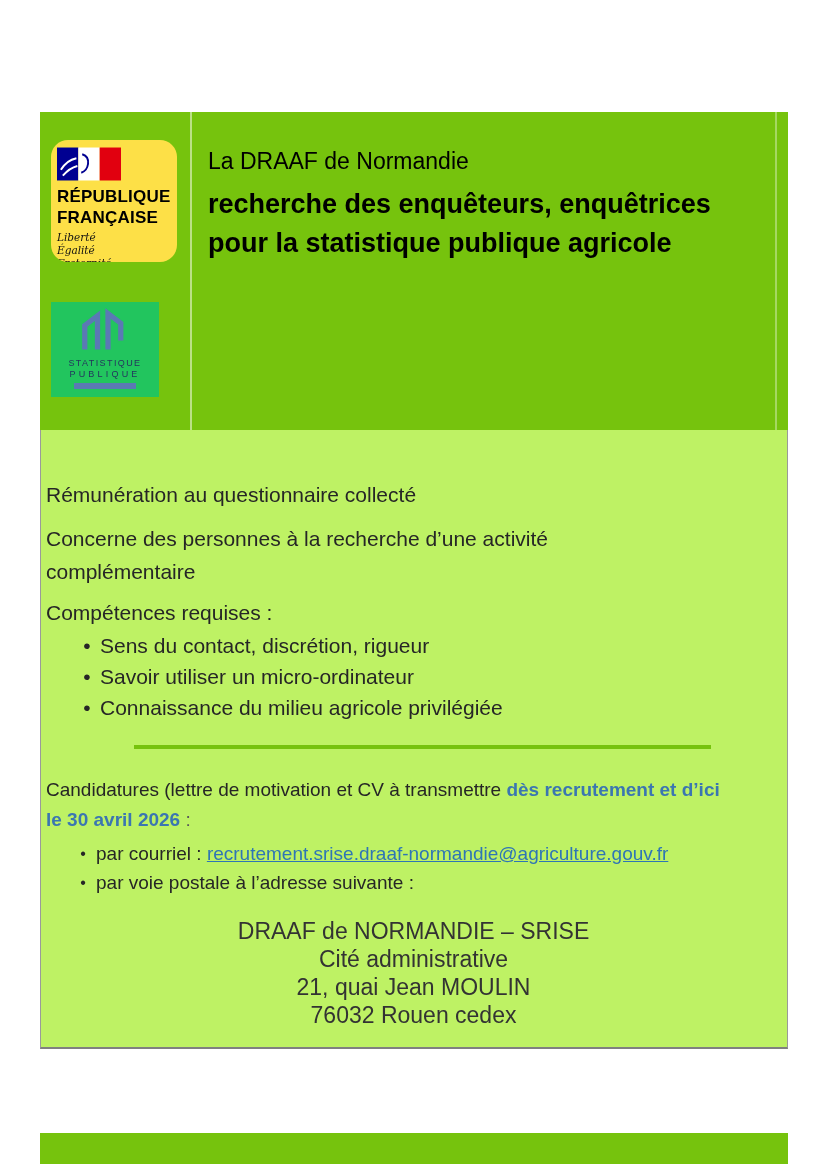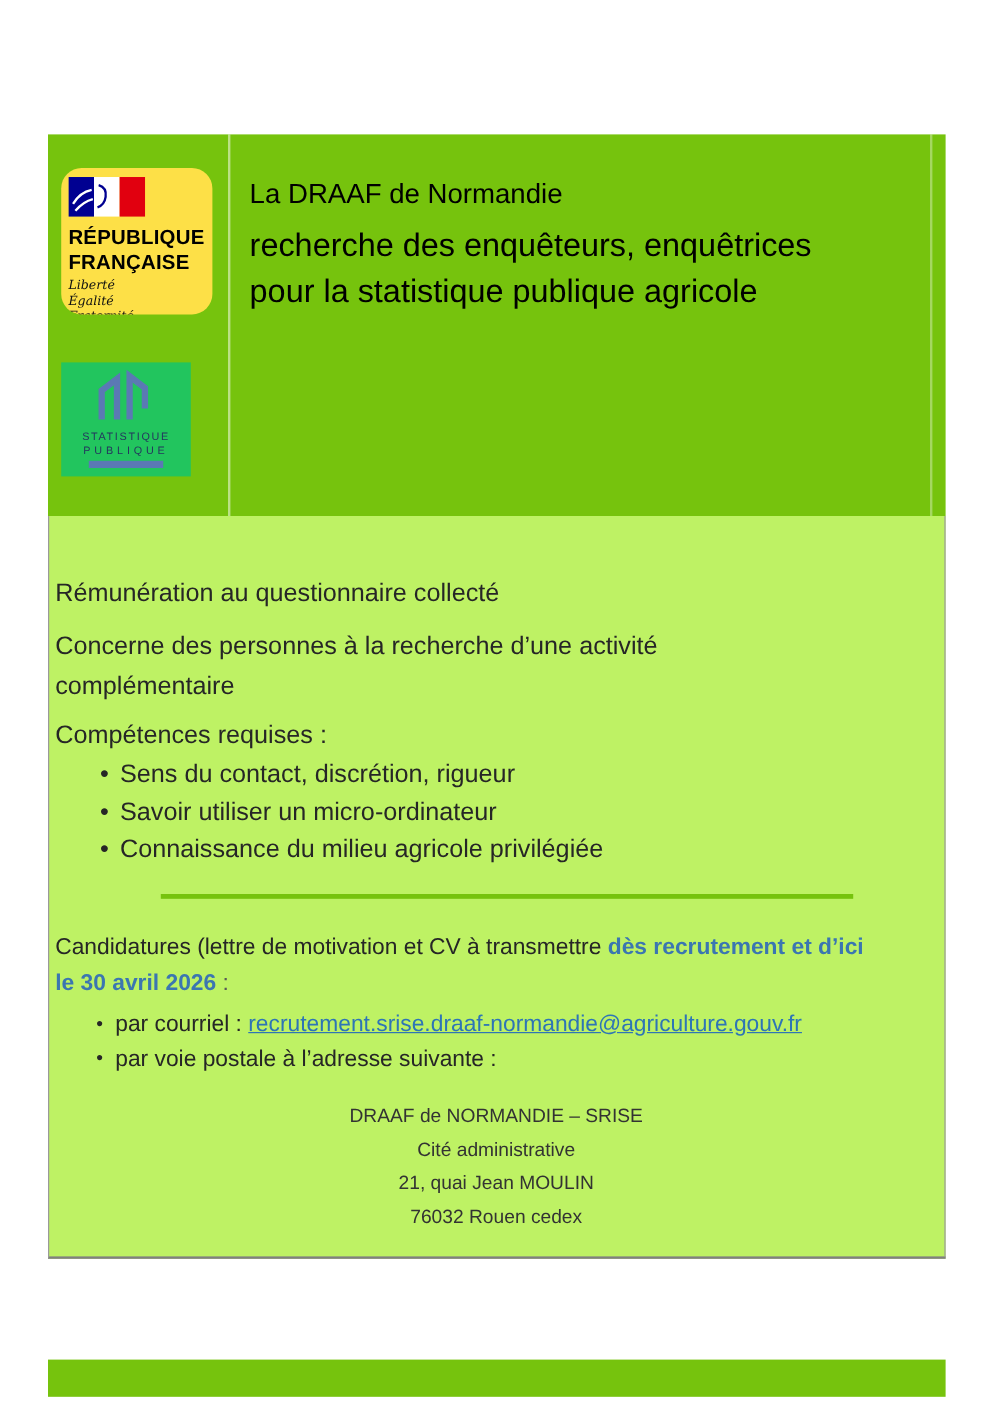--- a/index.html
+++ b/index.html
@@ -26,7 +26,7 @@
 
   .header-text{position:absolute;left:168px;top:36px;right:26px;color:#000000;}
   .ht-line1{font-size:23px;font-weight:400;margin:0 0 10px 0;}
-  .ht-bold{font-size:27px;font-weight:400;line-height:39px;margin:0;}
+  .ht-bold{font-size:27px;font-weight:700;line-height:39px;margin:0;}
 
   
   .content{position:absolute;left:40px;top:430px;width:748px;height:619px;box-sizing:border-box;

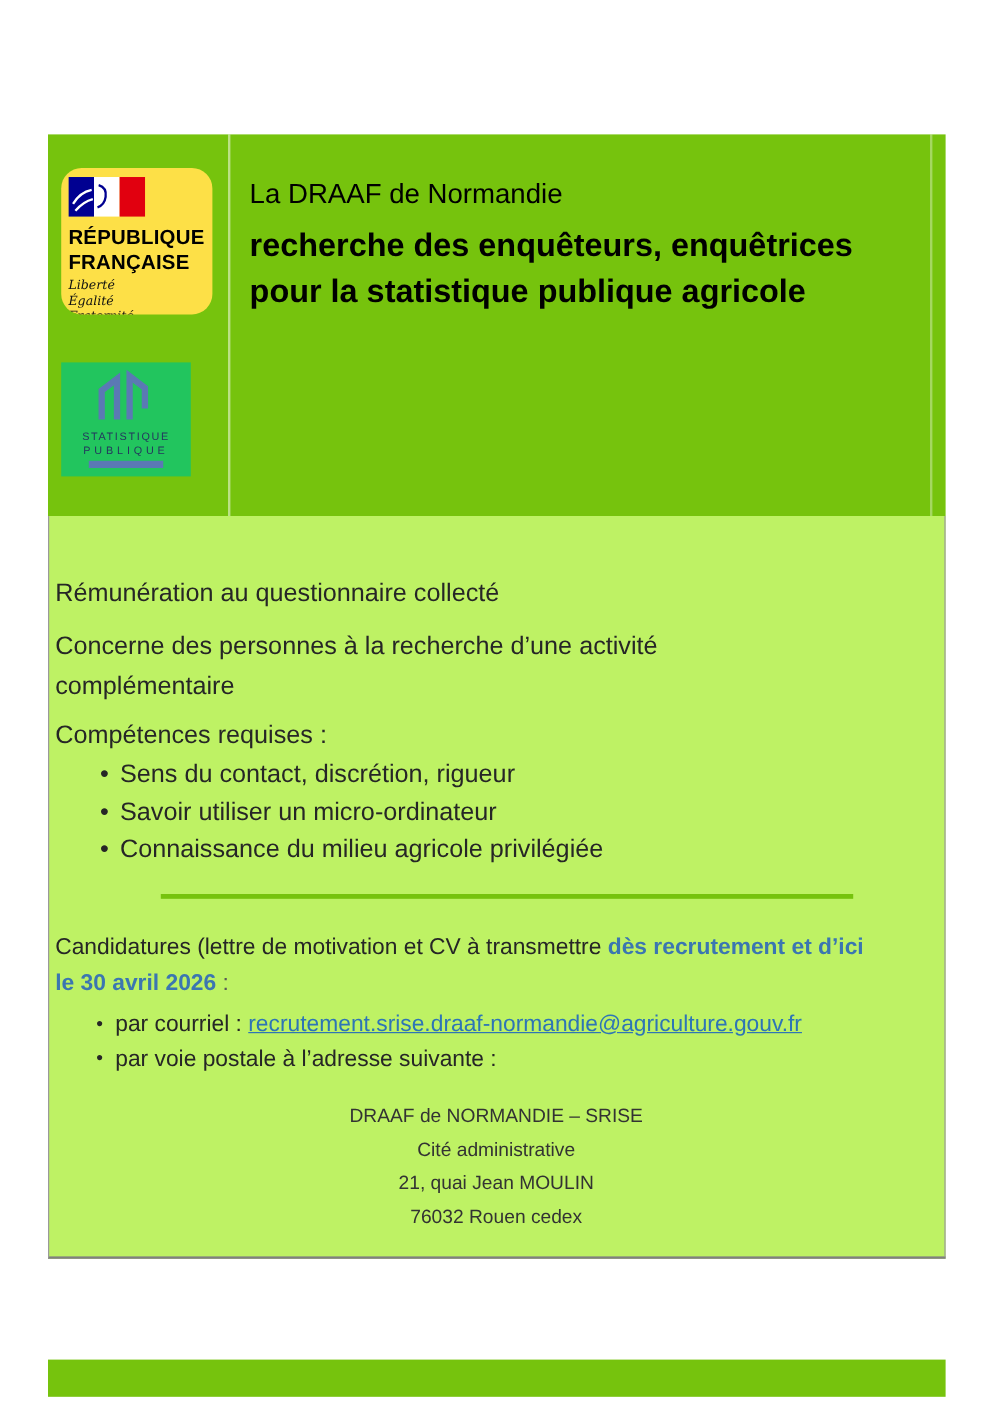--- a/index.html
+++ b/index.html
@@ -51,7 +51,7 @@
   ul.channels .bullet{width:26px;text-align:center;flex:none;font-size:16px;}
   a.mail-link{color:#2e75b6;text-decoration:underline;cursor:pointer;}
 
-  .address{margin-top:20px;text-align:center;font-size:16px;line-height:28px;color:#333333;}
+  .address{margin-top:20px;text-align:center;font-size:23px;line-height:28px;color:#333333;}
 
   
   .footer-bar{position:absolute;left:40px;top:1133px;width:748px;height:31px;background:#76c30d;}

